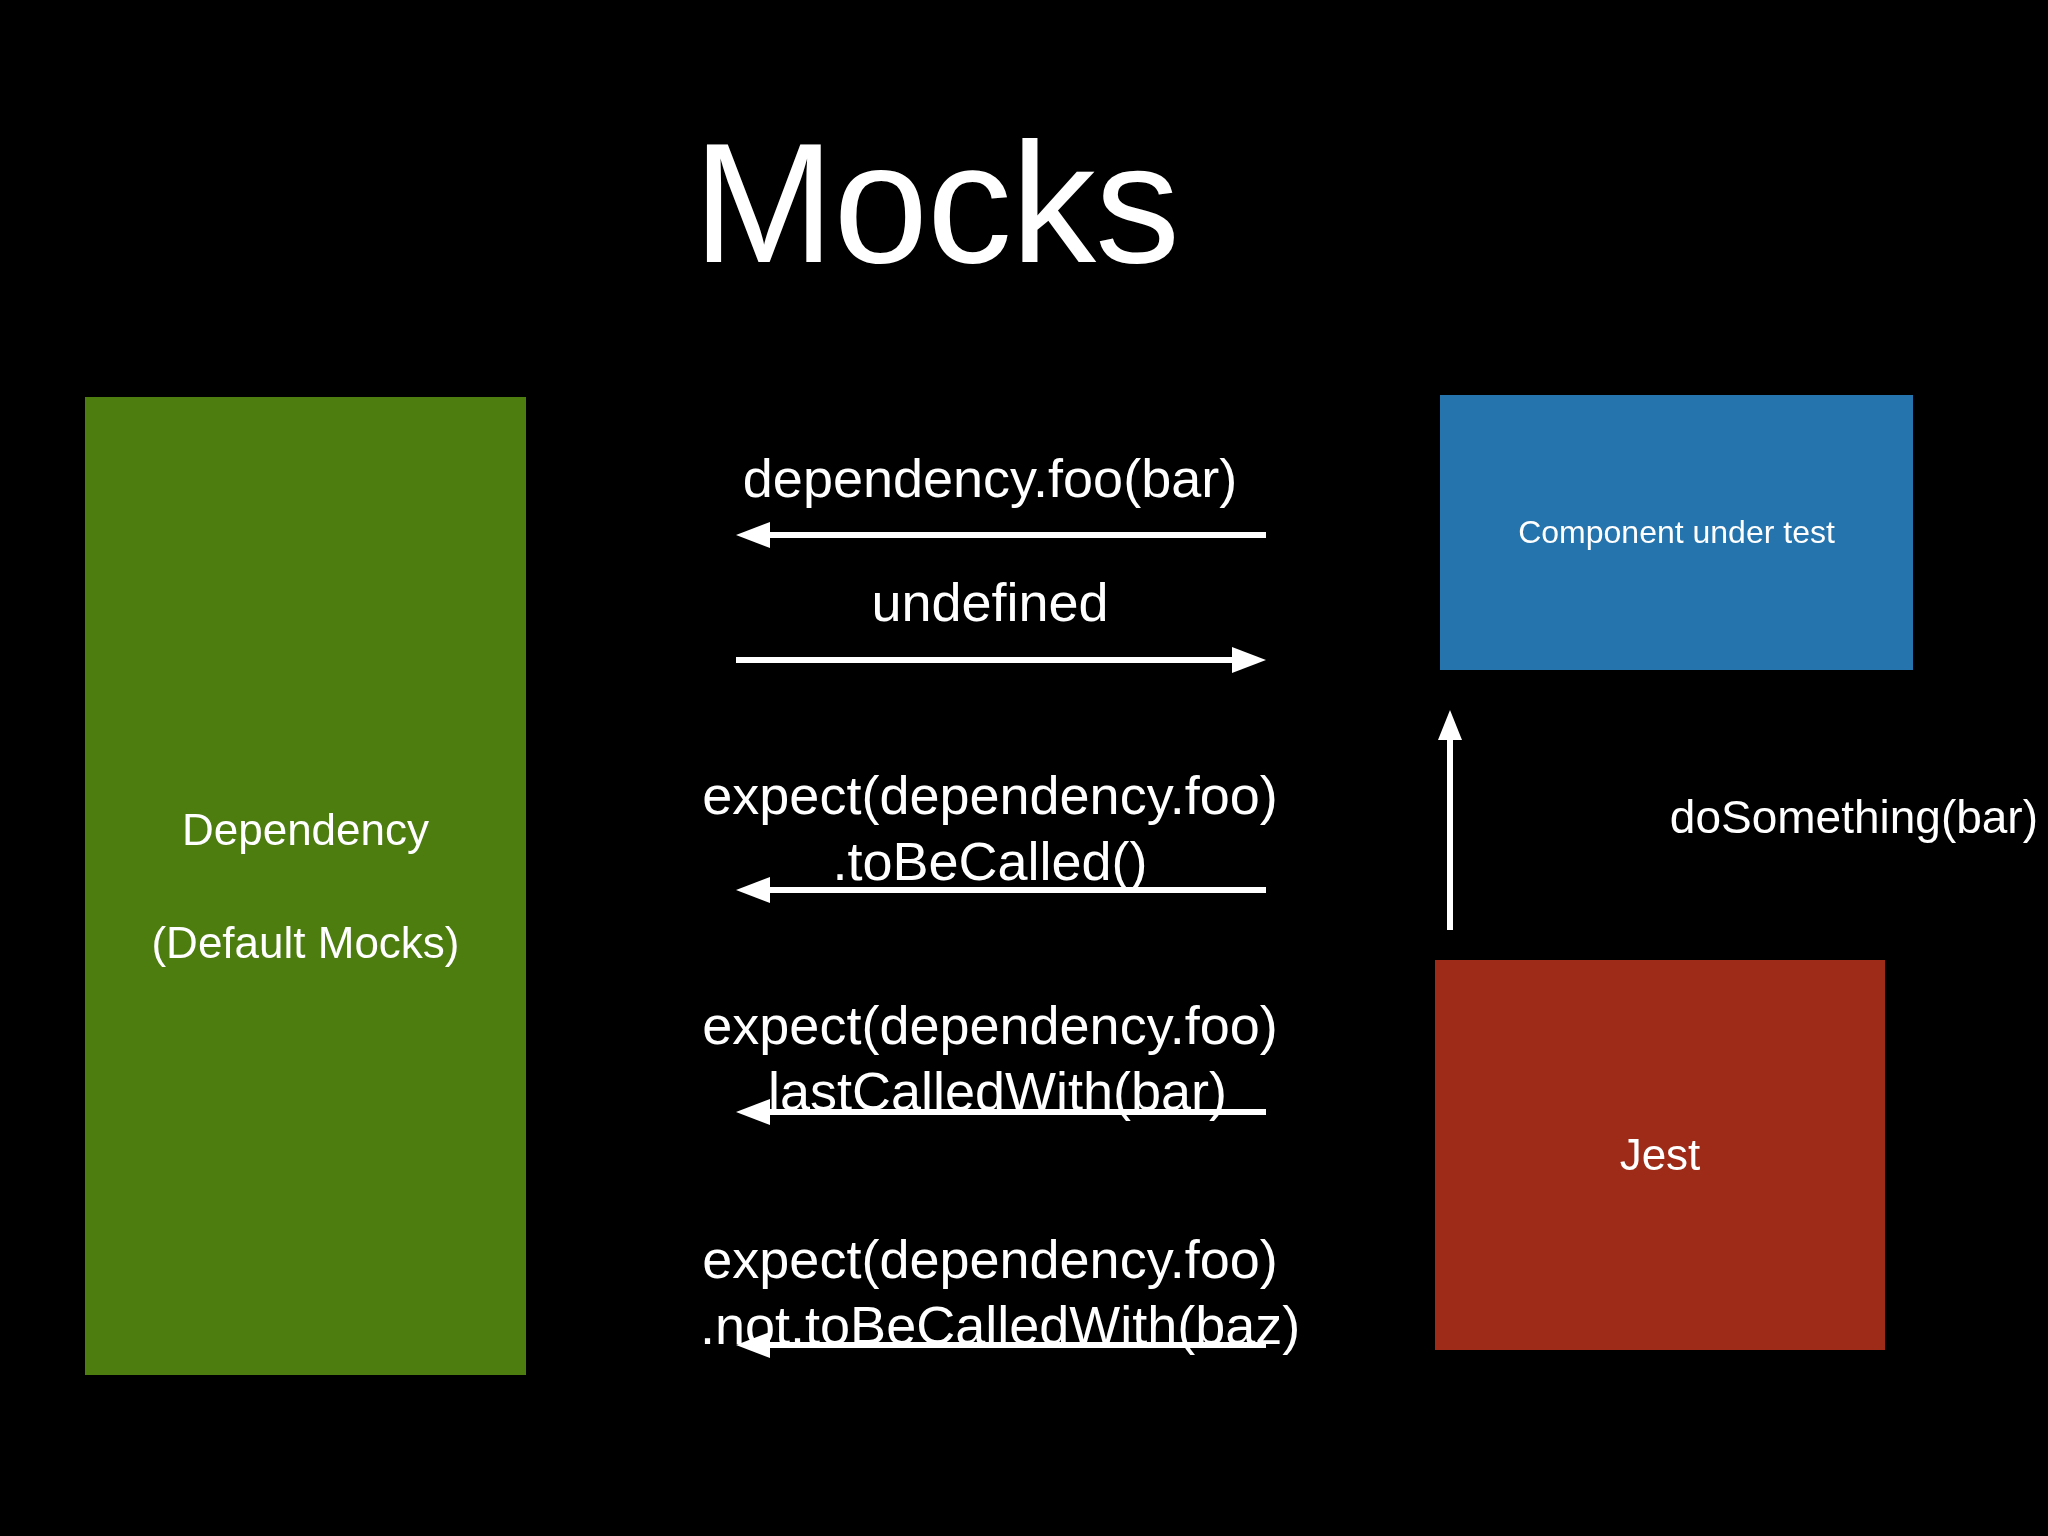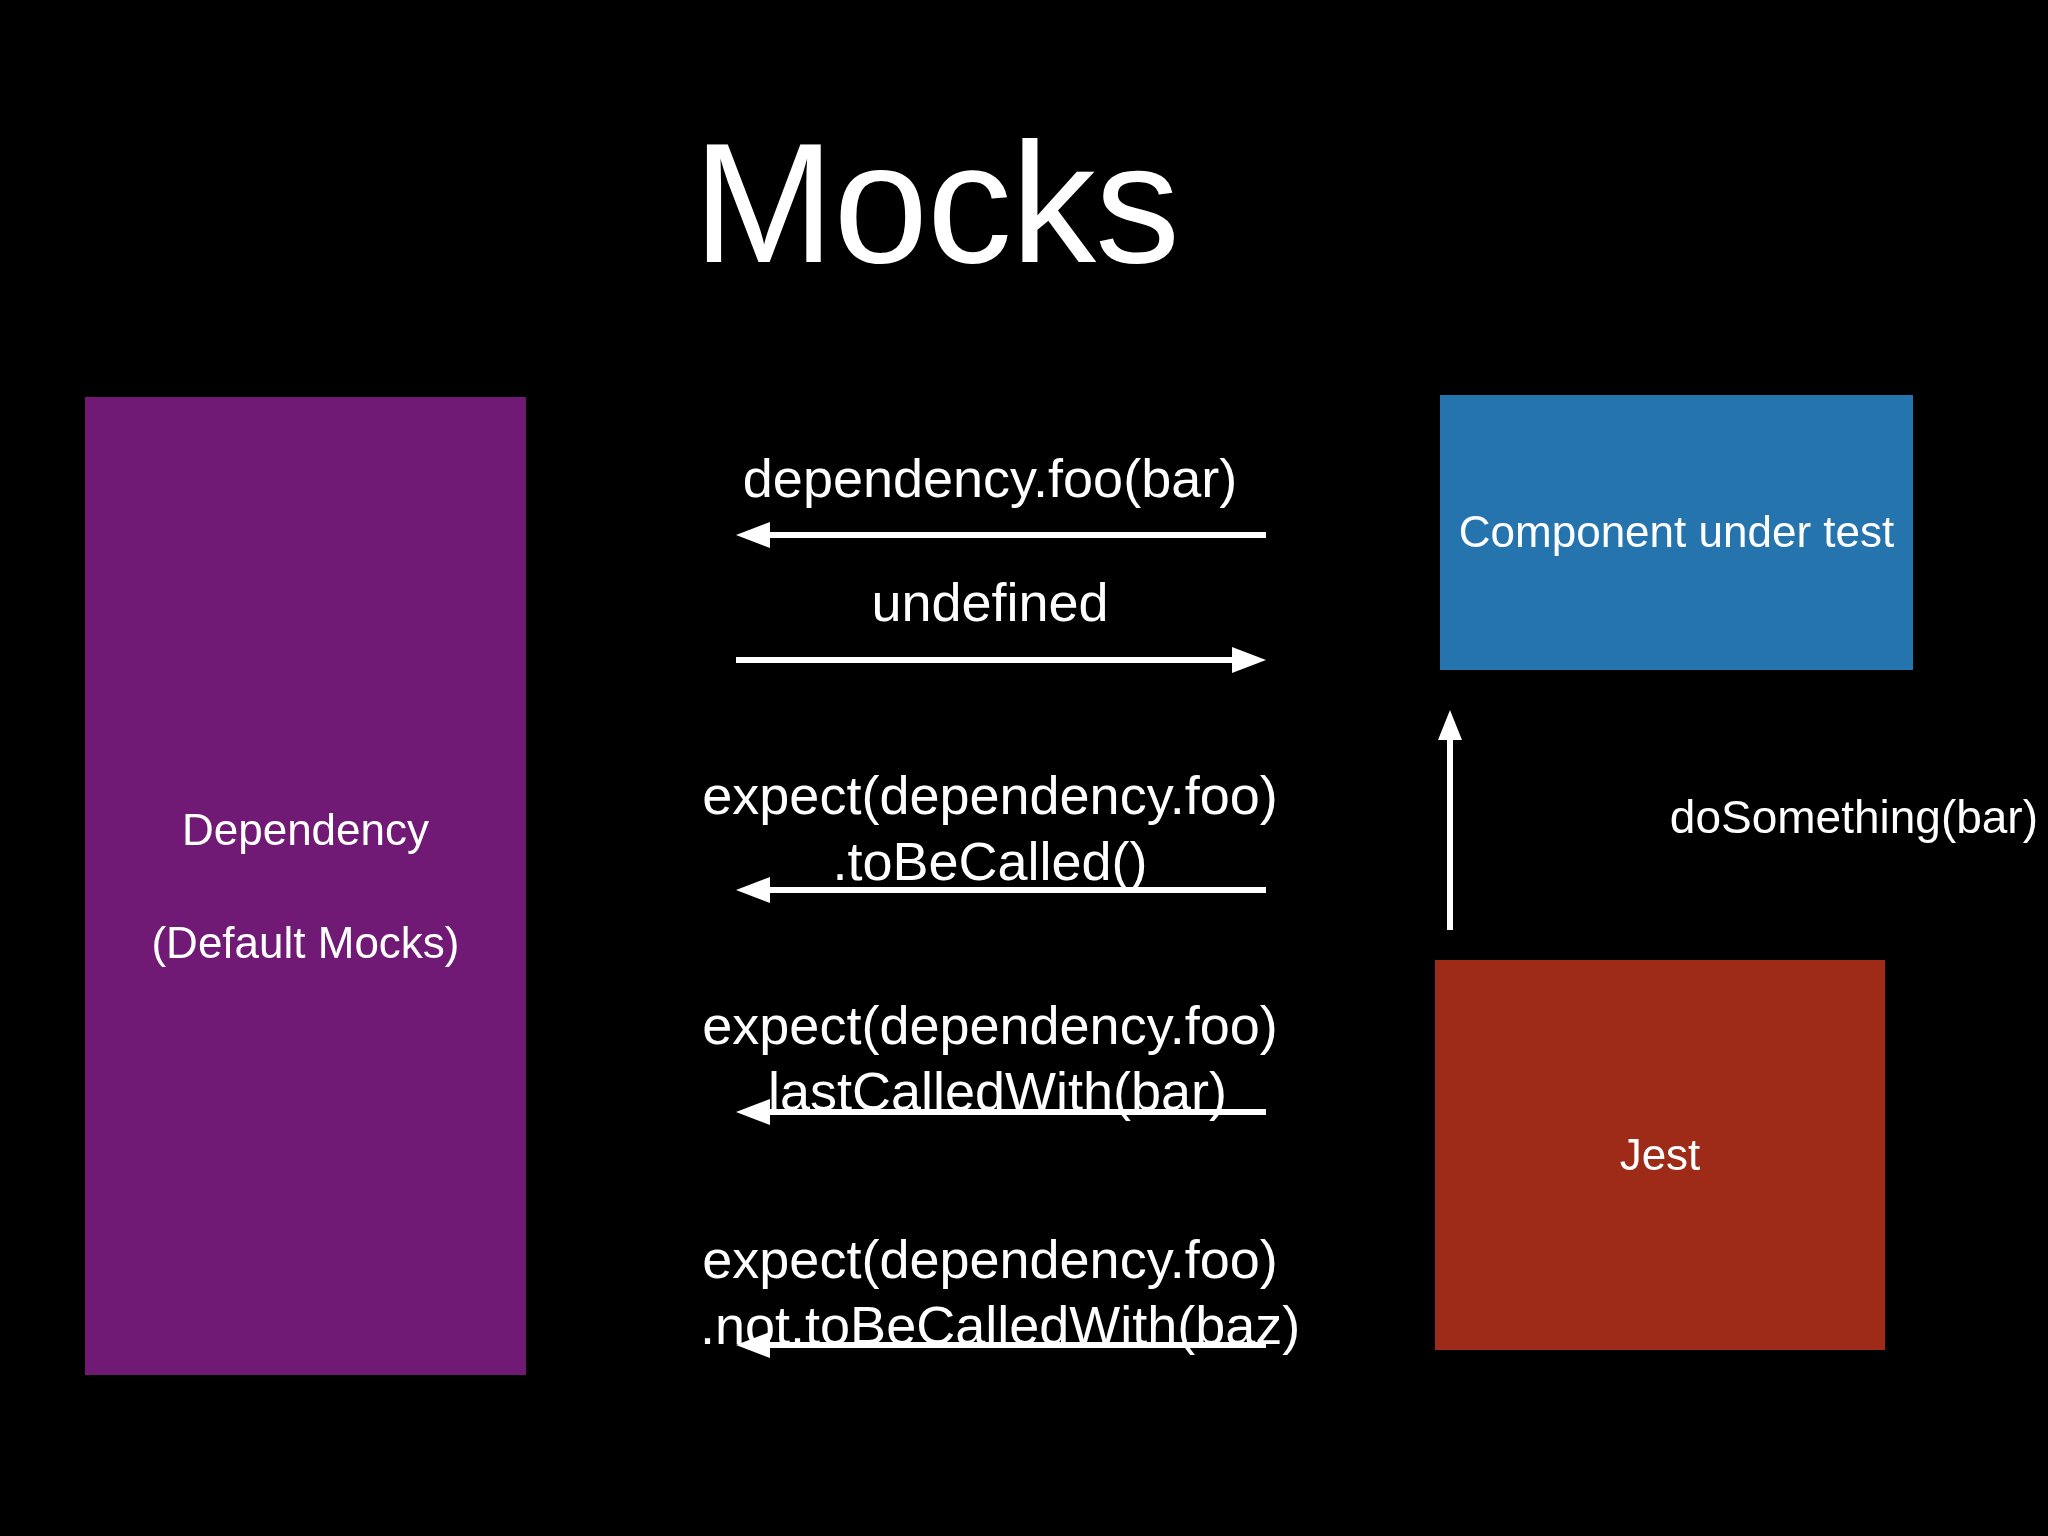--- a/index.html
+++ b/index.html
@@ -67,7 +67,7 @@
     width: 473px;
     height: 275px;
     background: #2574AE;
-    font-size: 44px;
+    font-size: 32px;
     line-height: 1.32;
     padding: 0 14px;
   }

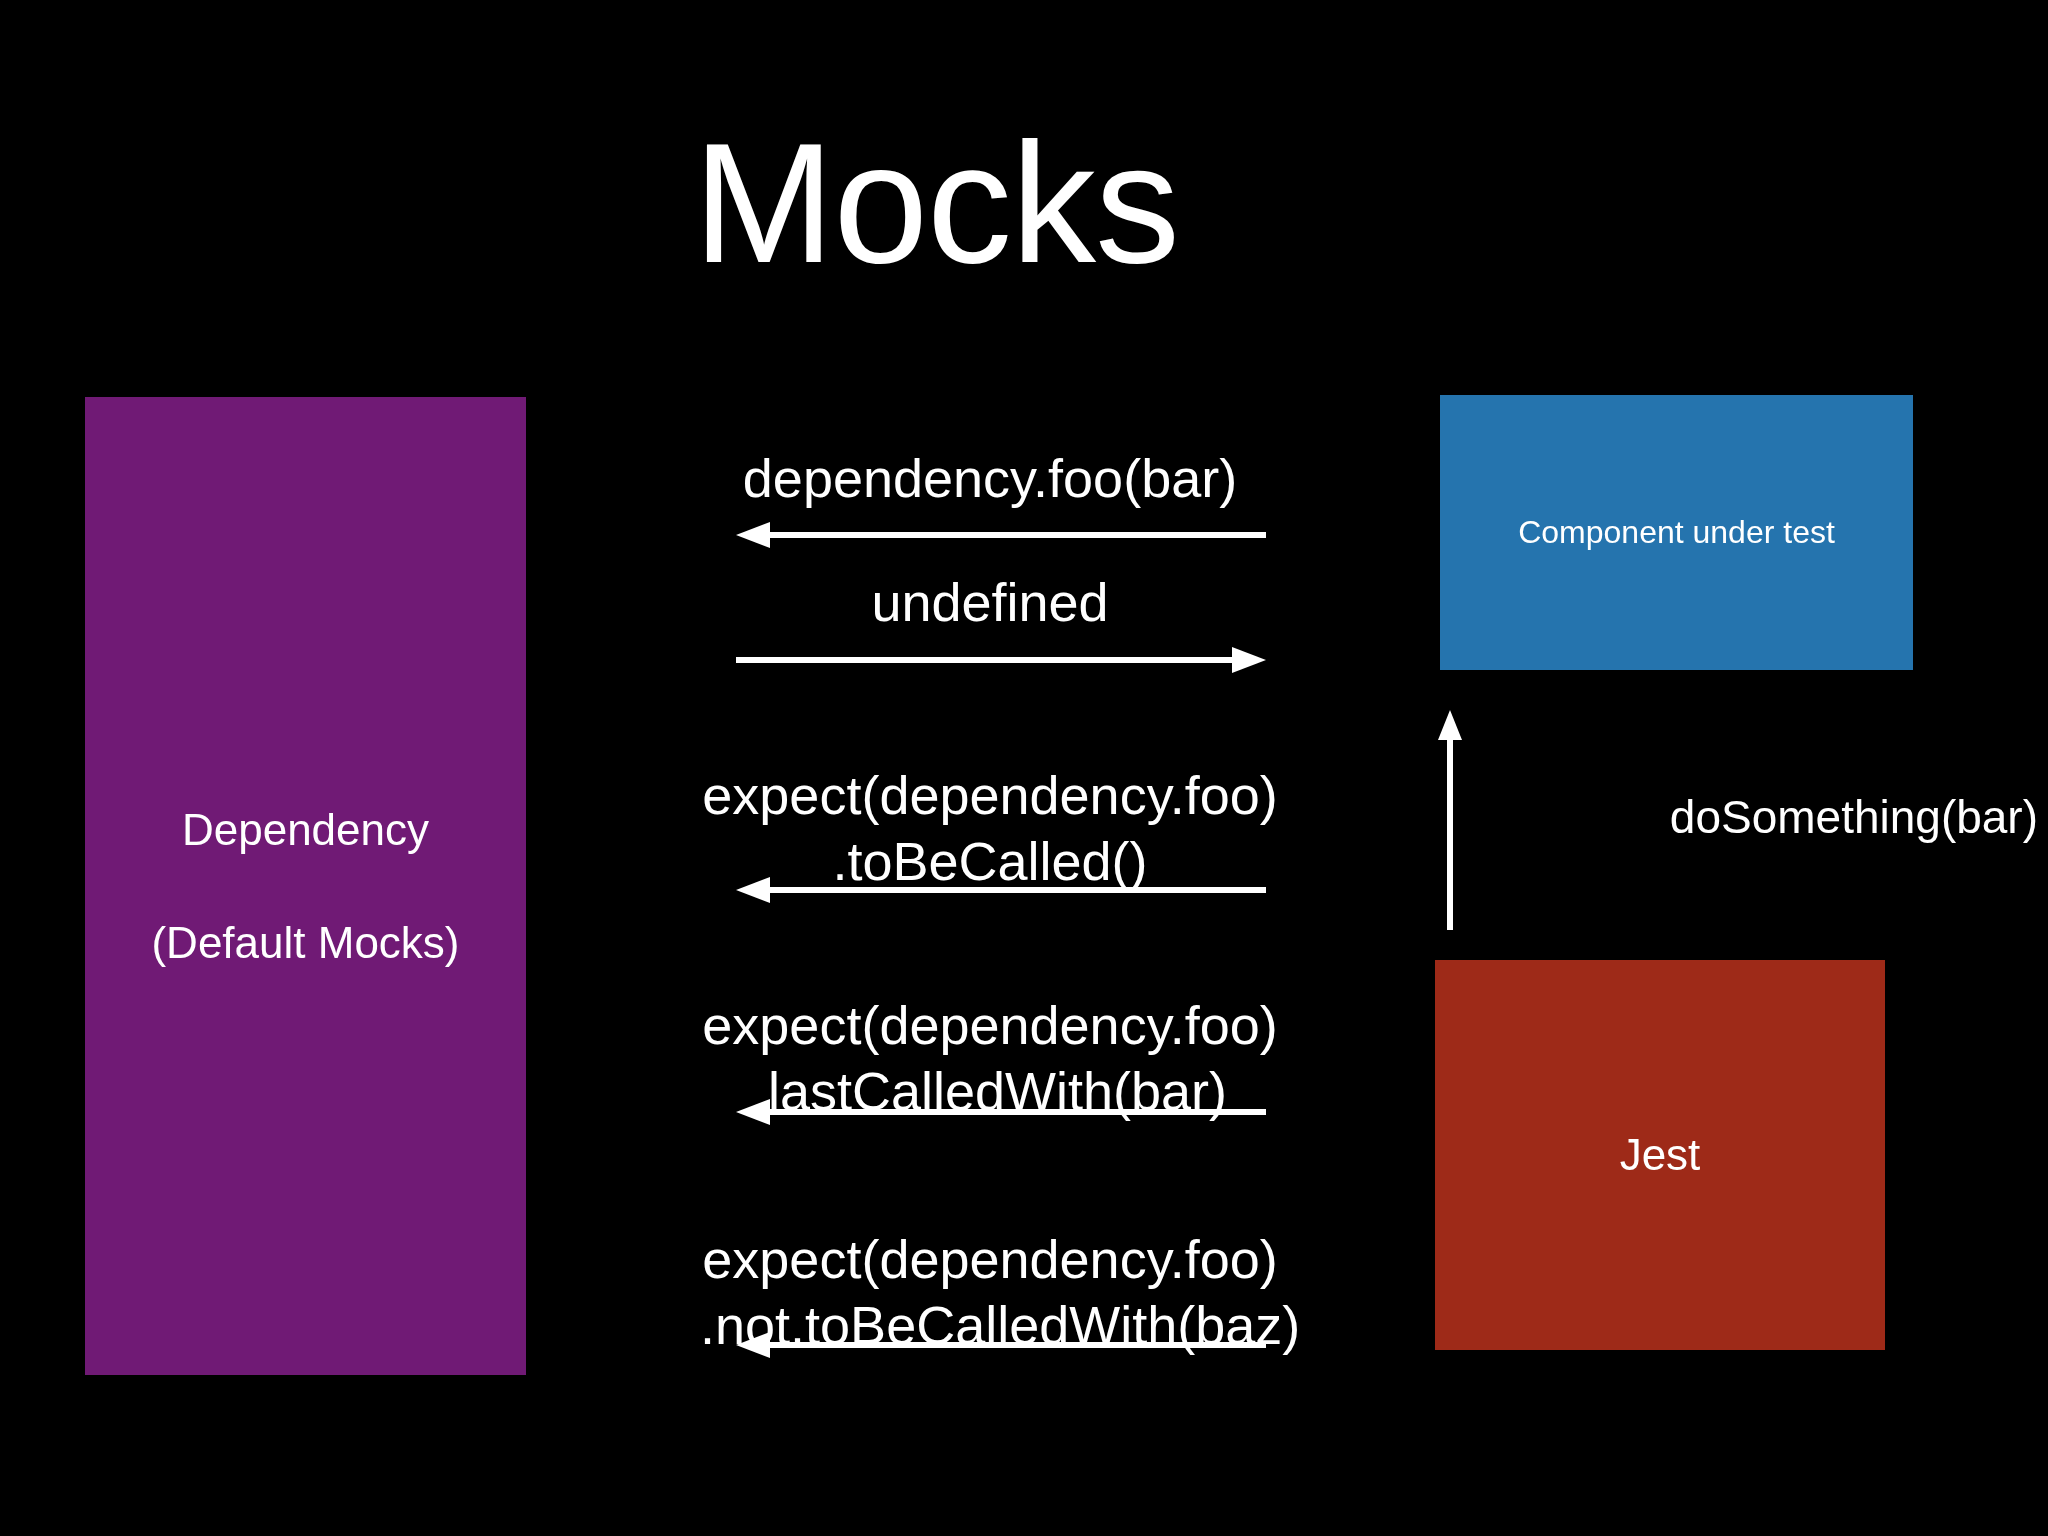--- a/index.html
+++ b/index.html
@@ -55,7 +55,7 @@
     top: 397px;
     width: 441px;
     height: 978px;
-    background: #701a75;
+    background: #4d7c0f;
     font-size: 44px;
     line-height: 1.25;
   }

